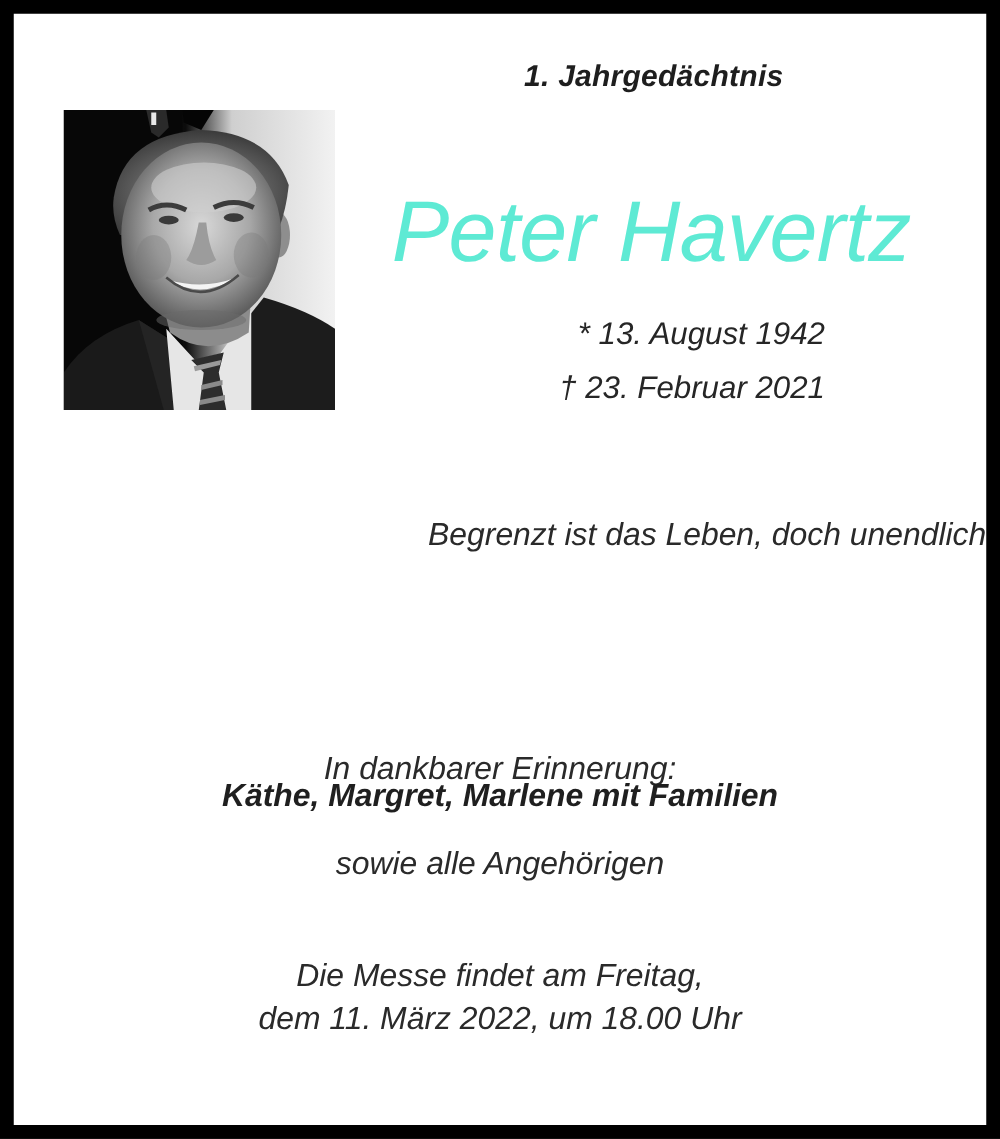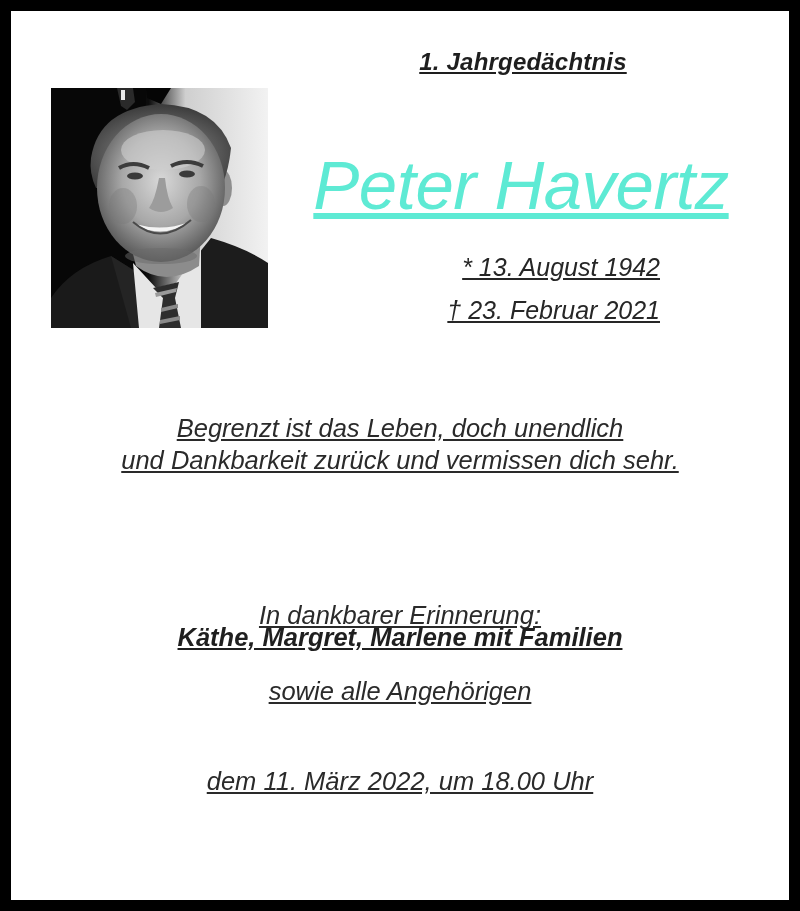--- a/index.html
+++ b/index.html
@@ -26,7 +26,6 @@
     .abs {
       position: absolute;
       white-space: nowrap;
-      text-decoration: underline;
     }
     .header {
       left: 388px;

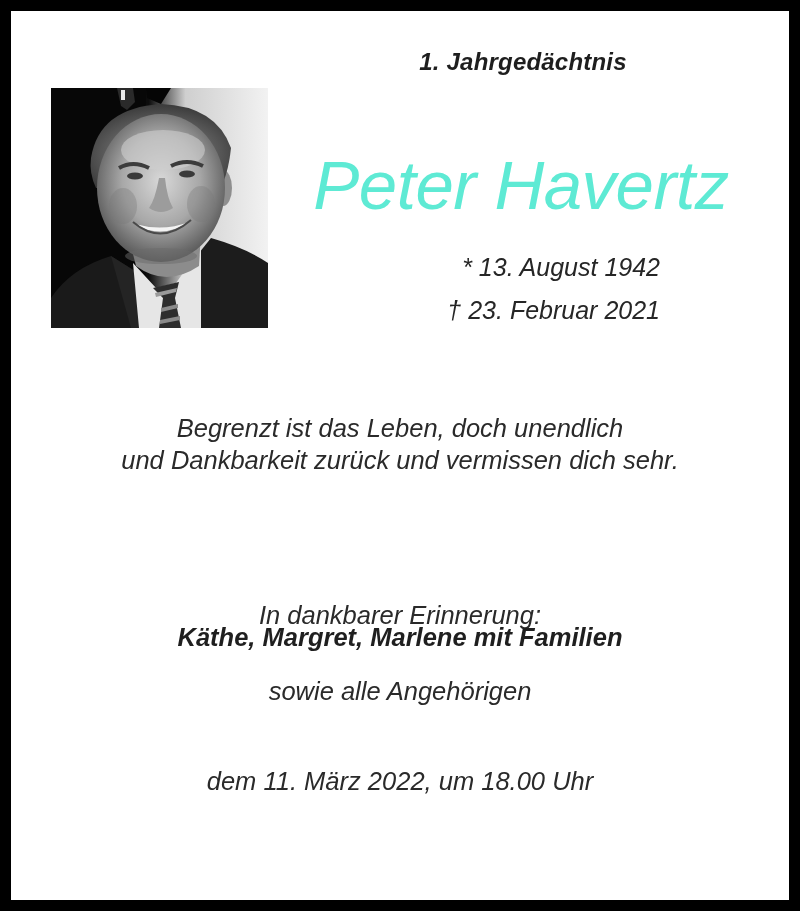--- a/index.html
+++ b/index.html
@@ -87,7 +87,7 @@
       height: 31.5px;
       line-height: 31.5px;
     }
-    .poem { top: 413px; }
+    .poem { top: 413px; text-align: right; }
     .thanks { top: 600px; }
     .family {
       top: 622px;

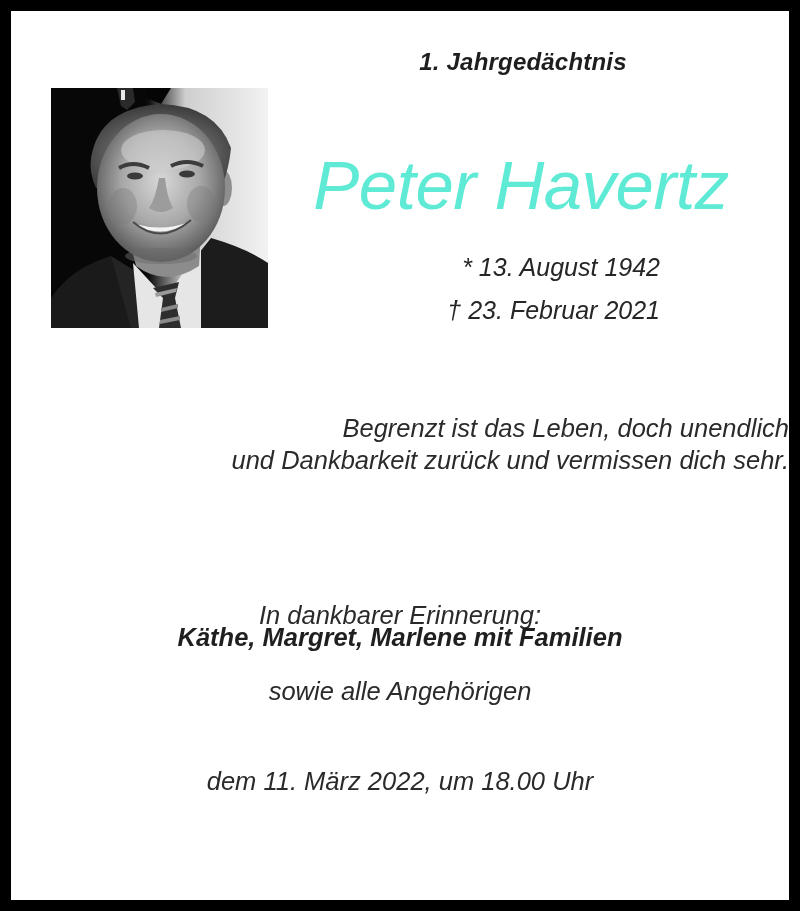--- a/index.html
+++ b/index.html
@@ -181,7 +181,6 @@
 
 <div class="abs para poem">
   <span class="line">Begrenzt ist das Leben, doch unendlich</span>
-  <span class="line">und Dankbarkeit zurück und vermissen dich sehr.</span>
 </div>
 
 <div class="abs para thanks">

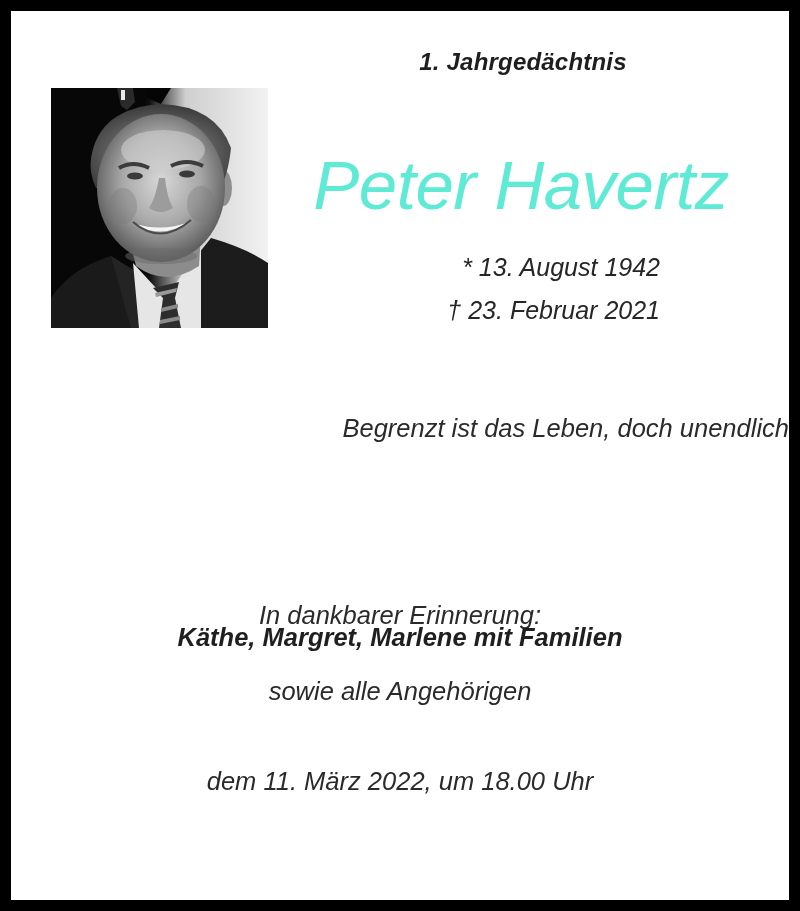--- a/index.html
+++ b/index.html
@@ -196,6 +196,7 @@
 </div>
 
 <div class="abs para service">
+  <span class="line">Die Messe findet am Freitag,</span>
   <span class="line">dem 11. März 2022, um 18.00 Uhr</span>
 </div>
 

